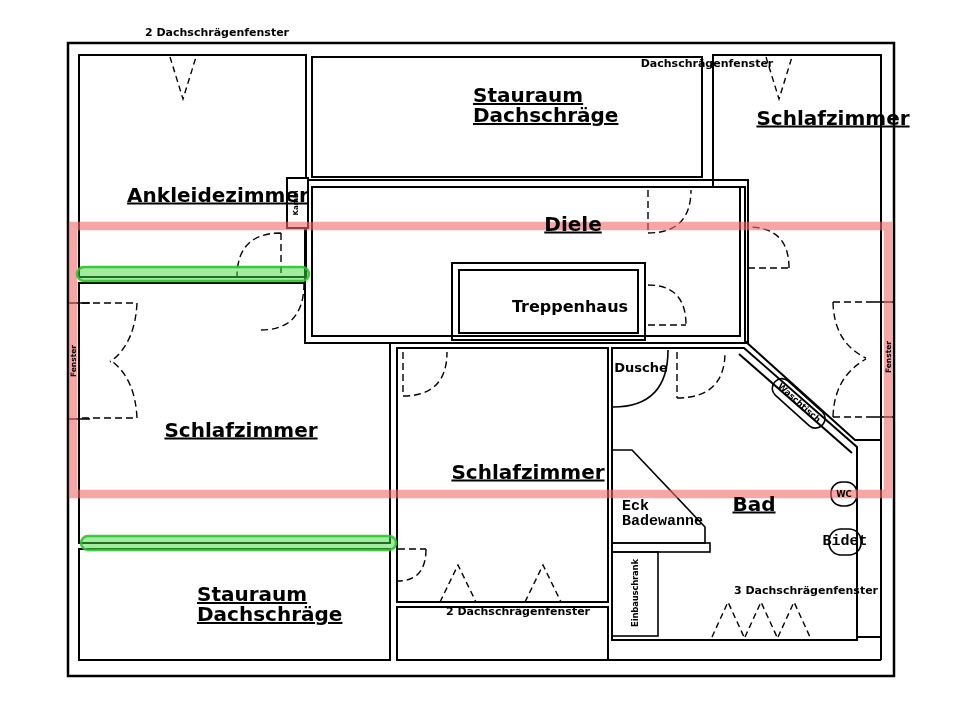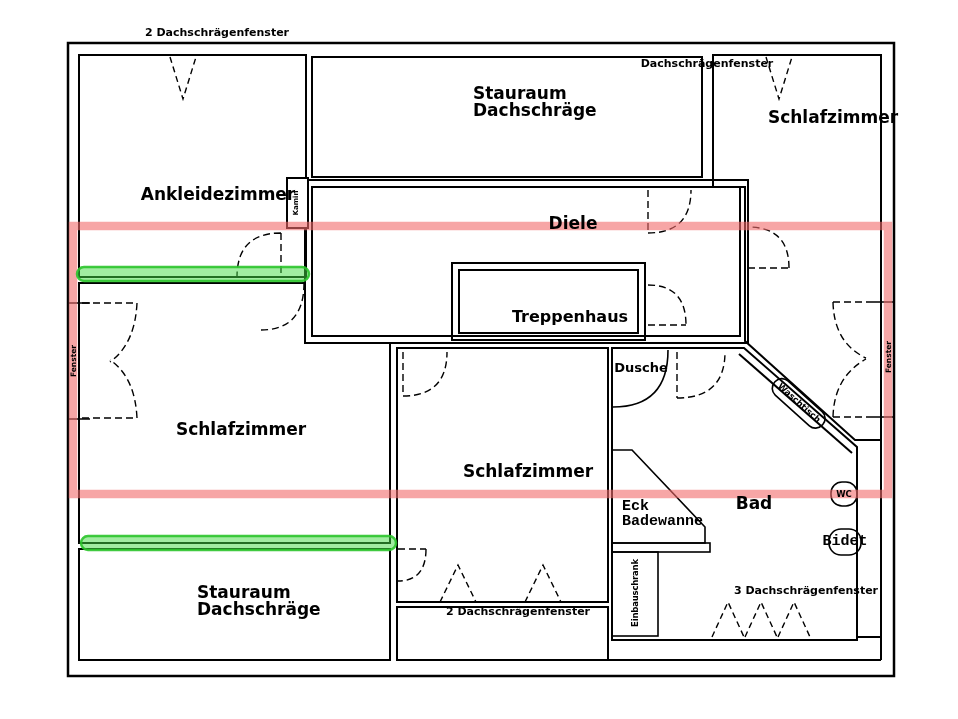--- a/index.html
+++ b/index.html
@@ -22,7 +22,7 @@
     position:absolute; font-weight:normal; font-size:27px; white-space:nowrap;
     font-family:"DejaVu Sans", sans-serif;
   }
-  .f17 { font-size:17px; }
+  .f17 { font-size:20px;text-decoration:underline; }
   .f16 { font-size:16px;margin-top:10px; }
   .f11 { font-size:11px; }
   .f10 { font-size:13px; }

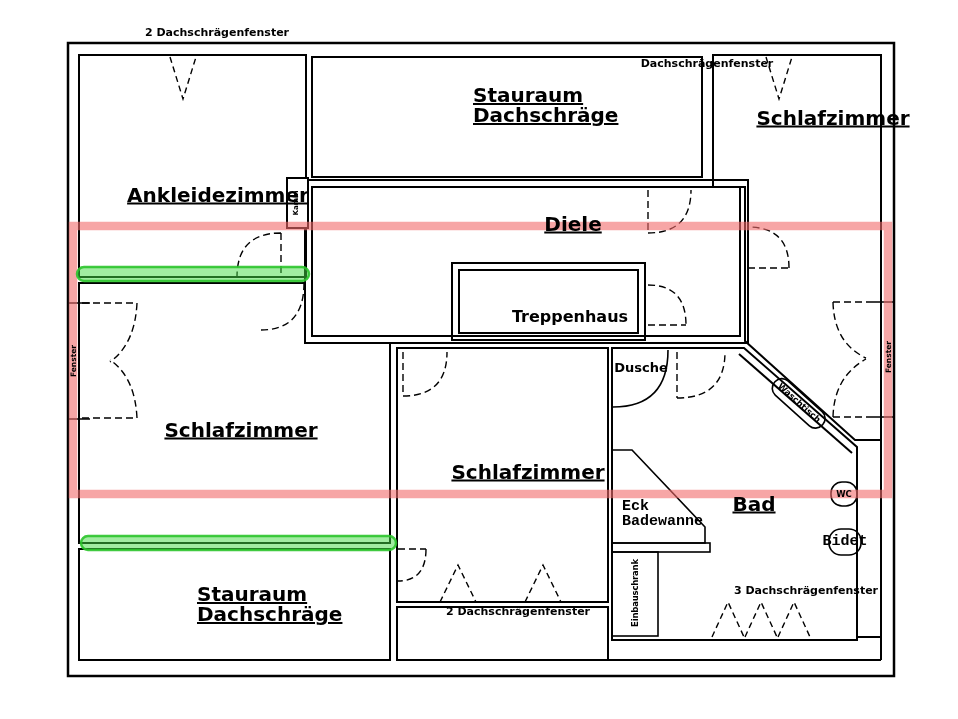--- a/index.html
+++ b/index.html
@@ -23,7 +23,7 @@
     font-family:"DejaVu Sans", sans-serif;
   }
   .f17 { font-size:20px;text-decoration:underline; }
-  .f16 { font-size:16px;margin-top:10px; }
+  .f16 { font-size:16px; }
   .f11 { font-size:11px; }
   .f10 { font-size:13px; }
   .f9  { font-size:15px;font-family:Liberation Mono, monospace; }

